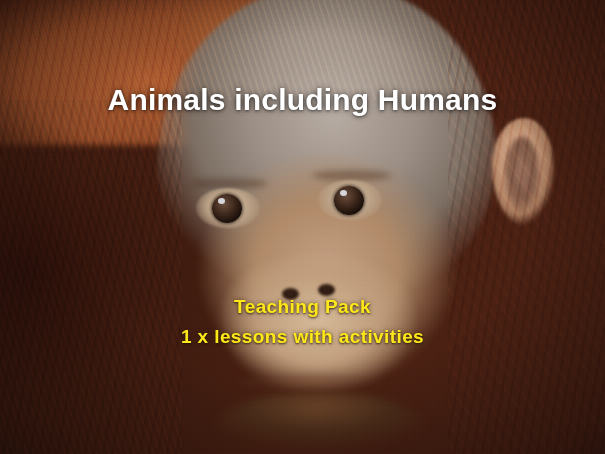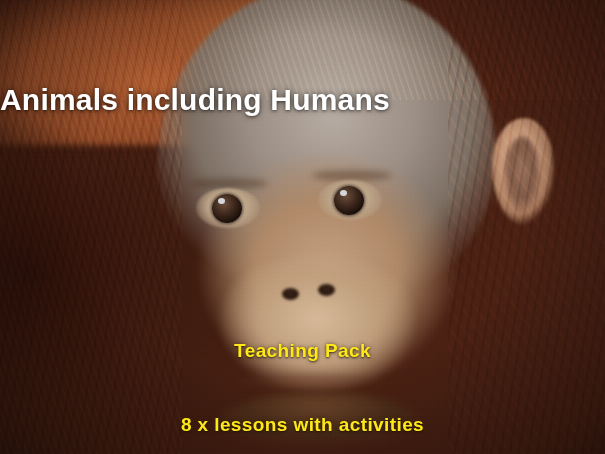--- a/index.html
+++ b/index.html
@@ -237,6 +237,7 @@
     position: absolute;
     left: 0; right: 0;
     top: 72px;
+    text-align: center;
     z-index: 20;
   }
   .title-line {

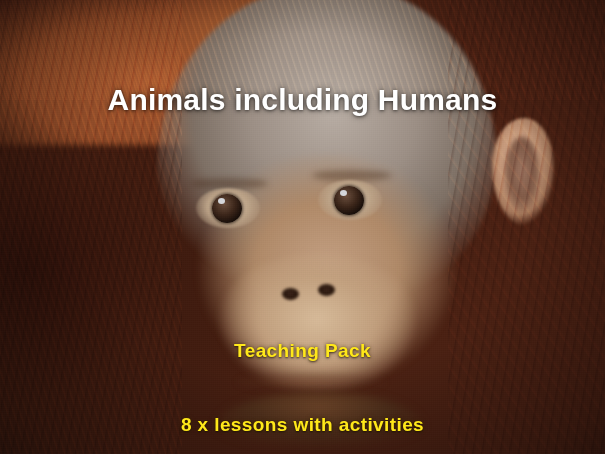--- a/index.html
+++ b/index.html
@@ -269,7 +269,6 @@
       0 0 4px rgba(60,40,0,0.75),
       0 1px 2px rgba(0,0,0,0.6);
     white-space: nowrap;
-    margin-top: 44px;
   }
   .contents-line.small { font-size: 19px; }
 </style>

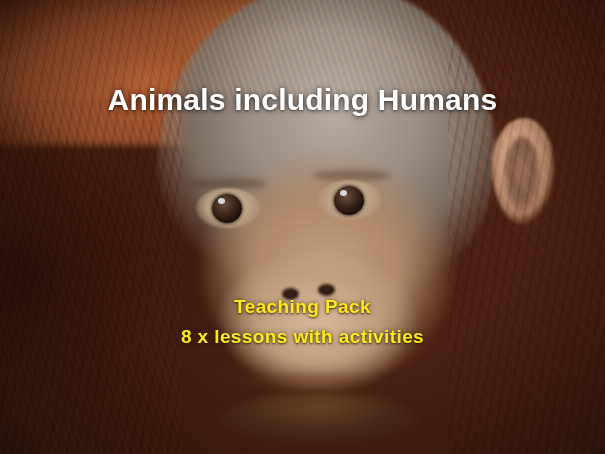--- a/index.html
+++ b/index.html
@@ -326,7 +326,7 @@
 
   <div class="contents-block">
     <div class="contents-line">Teaching Pack</div>
-    <div class="contents-line small">8 x lessons with activities</div>
+    <div class="contents-line small">1 x lessons with activities</div>
   </div>
 
 </div>

